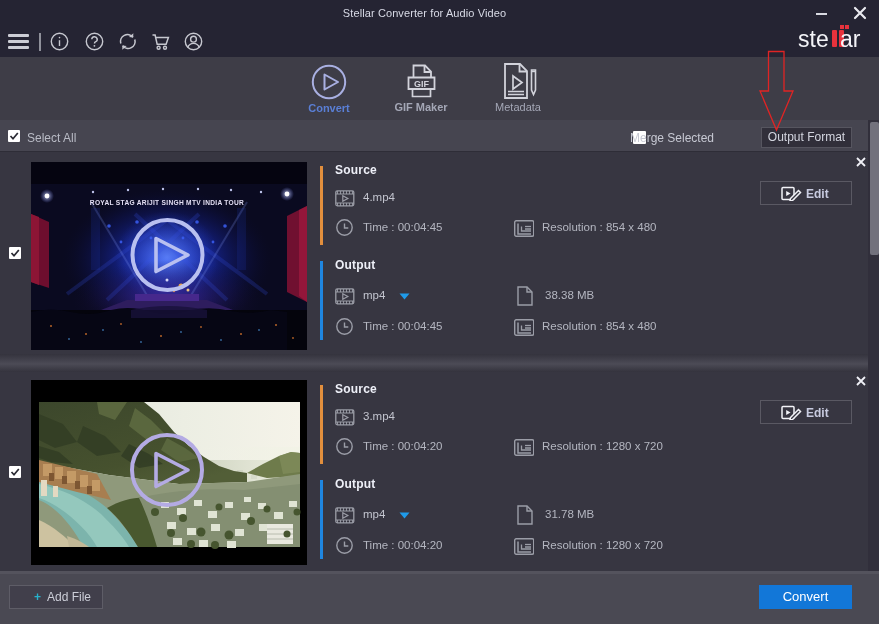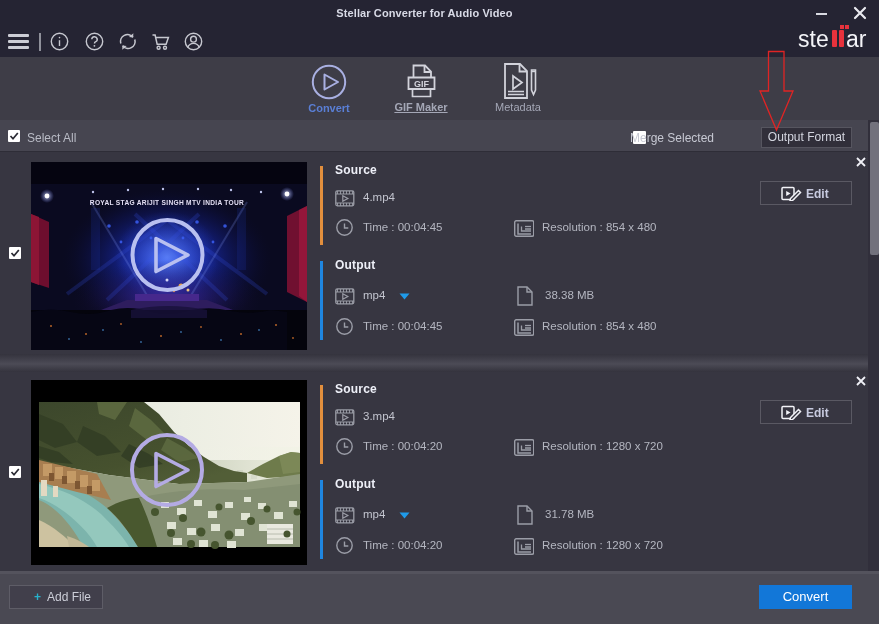--- a/index.html
+++ b/index.html
@@ -11,7 +11,7 @@
 <body>
 
 <div class="abs" style="left:0;top:0;width:879px;height:57px;background:#252433;"></div>
-<div class="abs" style="left:0;top:7px;width:849px;text-align:center;font-size:11px;font-weight:bold;color:#d8dae6;letter-spacing:0.1px;">Stellar Converter for Audio Video</div>
+<div class="abs" style="left:0;top:7px;width:849px;text-align:center;font-size:11px;font-weight:normal;color:#d8dae6;letter-spacing:0.1px;">Stellar Converter for Audio Video</div>
 
 <div class="abs" style="left:816px;top:13px;width:11px;height:2px;background:#d9dae2;"></div>
 <svg class="abs" style="left:852px;top:5px" width="16" height="16" viewBox="0 0 16 16">

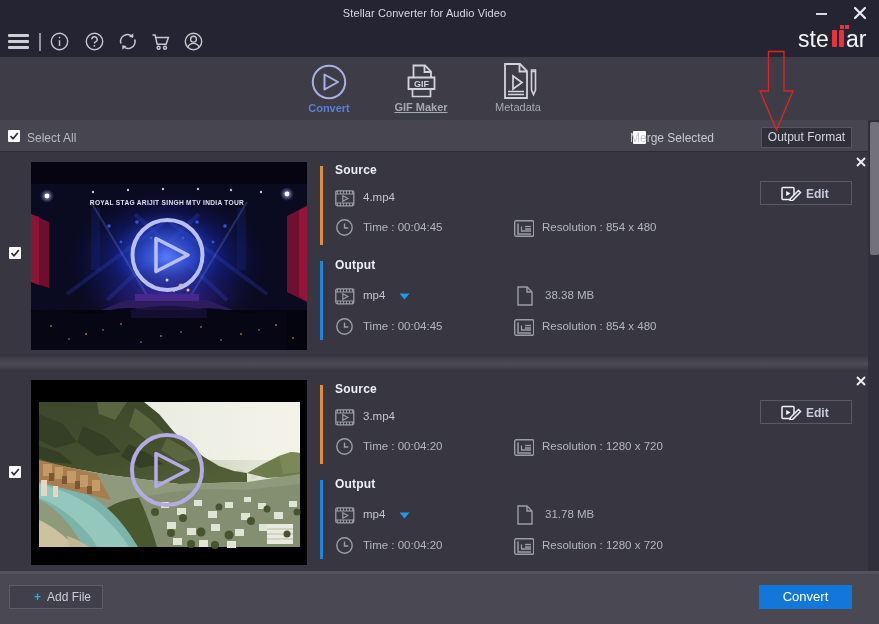--- a/index.html
+++ b/index.html
@@ -53,7 +53,7 @@
   <div class="abs" style="left:41px;top:3.5px;width:4.5px;height:17px;background:#e8323c;border-radius:1px;"></div>
   <div class="abs" style="left:42px;top:-1px;width:3.5px;height:3.5px;background:#e8323c;"></div>
   <div class="abs" style="left:47px;top:-1px;width:3.5px;height:3.5px;background:#e8323c;"></div>
-  <div class="abs" style="left:48px;top:0;">ar</div>
+  <div class="abs" style="left:42px;top:0;">ar</div>
 </div>
 
 <div class="abs" style="left:0;top:57px;width:879px;height:63px;background:#3e3d47;"></div>

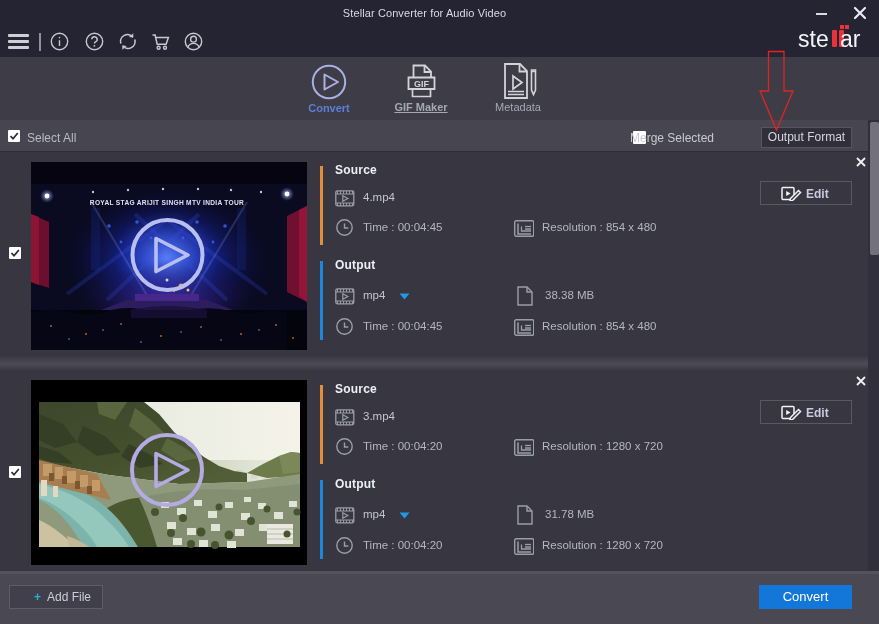--- a/index.html
+++ b/index.html
@@ -71,7 +71,7 @@
   <path d="M8.5 26 v7.5 h18 V26" stroke-width="1.7"></path>
   <text x="17.5" y="23.8" text-anchor="middle" font-size="9" font-weight="bold" fill="#d2d3db" stroke="none" font-family="Liberation Sans, sans-serif">GIF</text>
 </svg>
-<div class="abs" style="left:381px;top:101px;width:80px;text-align:center;font-size:11px;font-weight:bold;color:#a4a7b6;text-decoration:underline;">GIF Maker</div>
+<div class="abs" style="left:381px;top:101px;width:80px;text-align:center;font-size:11px;font-weight:bold;color:#a4a7b6;">GIF Maker</div>
 
 <svg class="abs" style="left:500px;top:62px" width="37" height="39" viewBox="0 0 37 39" fill="none" stroke="#d2d3db" stroke-width="1.8">
   <path d="M27 12 V36 H5 V2 h15 l7 7 z"></path>

